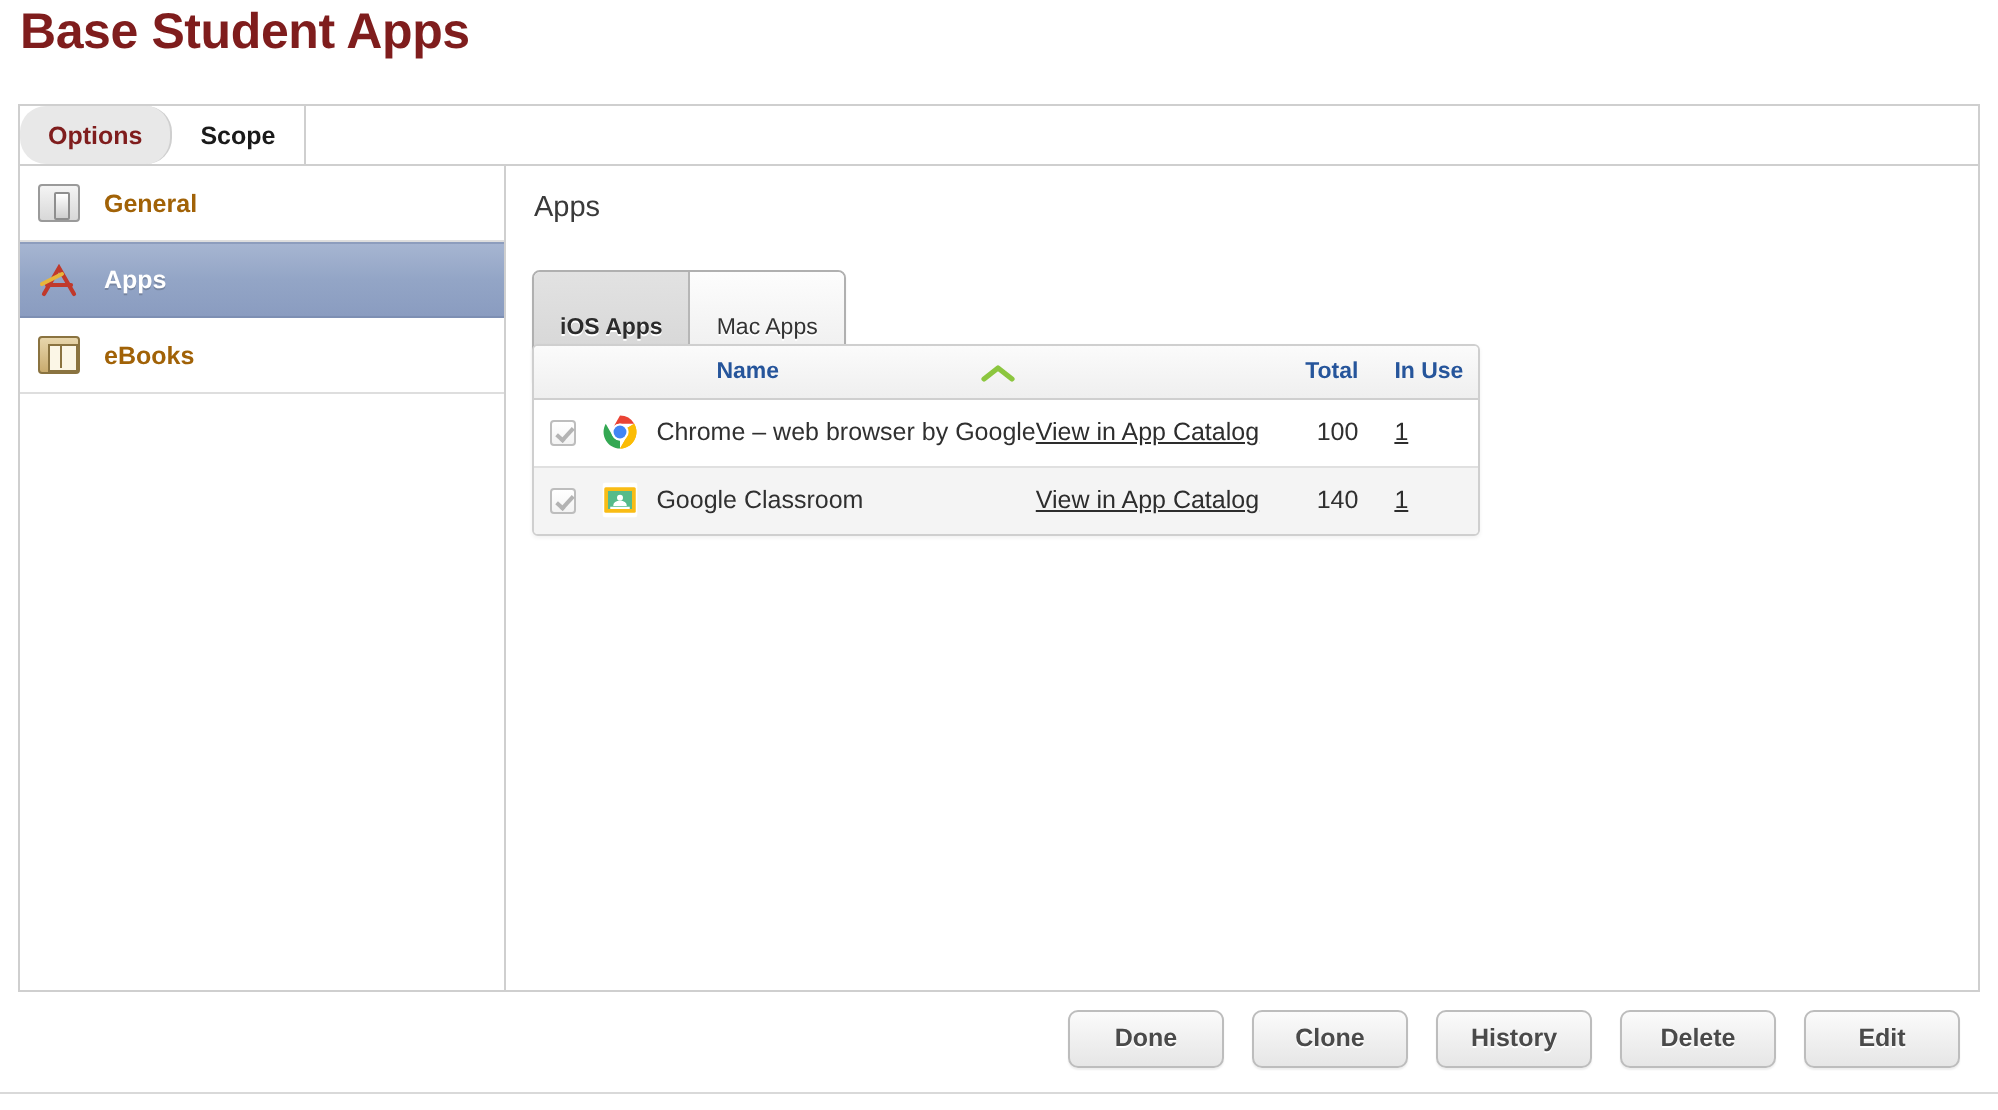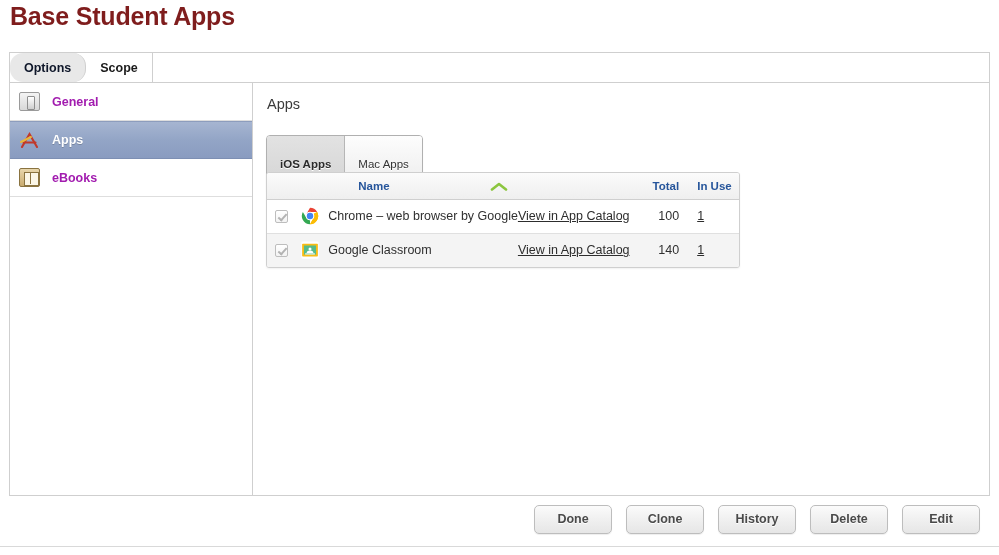--- a/index.html
+++ b/index.html
@@ -44,7 +44,7 @@
   }
   .tab.active {
     background: #e8e8e8;
-    color: #0f172a;
+    color: #7f1d1d;
     border-radius: 13px;
   }
   .tabbar-filler { flex: 1; background: #ffffff; }

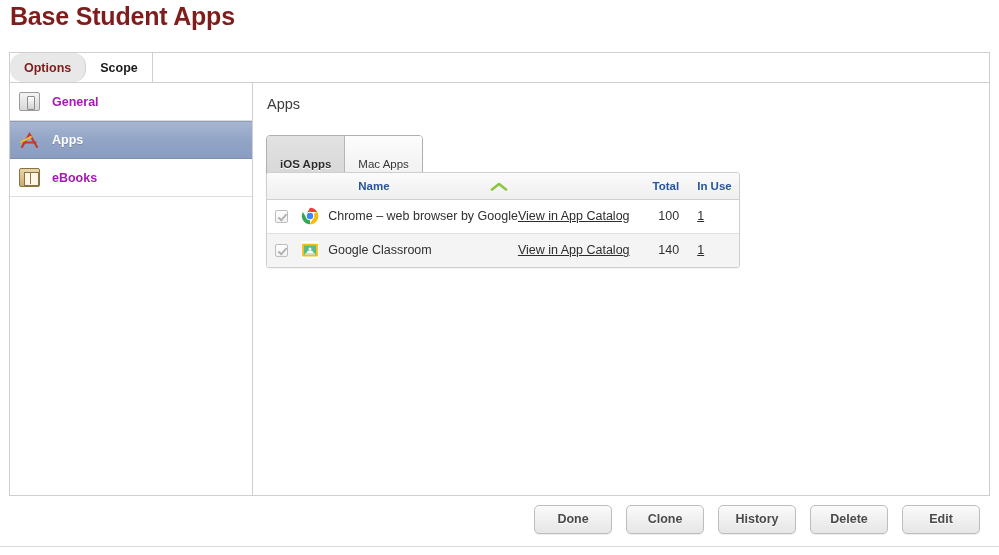--- a/index.html
+++ b/index.html
@@ -77,7 +77,7 @@
   .side-item .s-label {
     font-size: 12.5px;
     font-weight: bold;
-    color: #a21caf;
+    color: #a16207;
     margin-left: 12px;
   }
   .side-item.selected {

